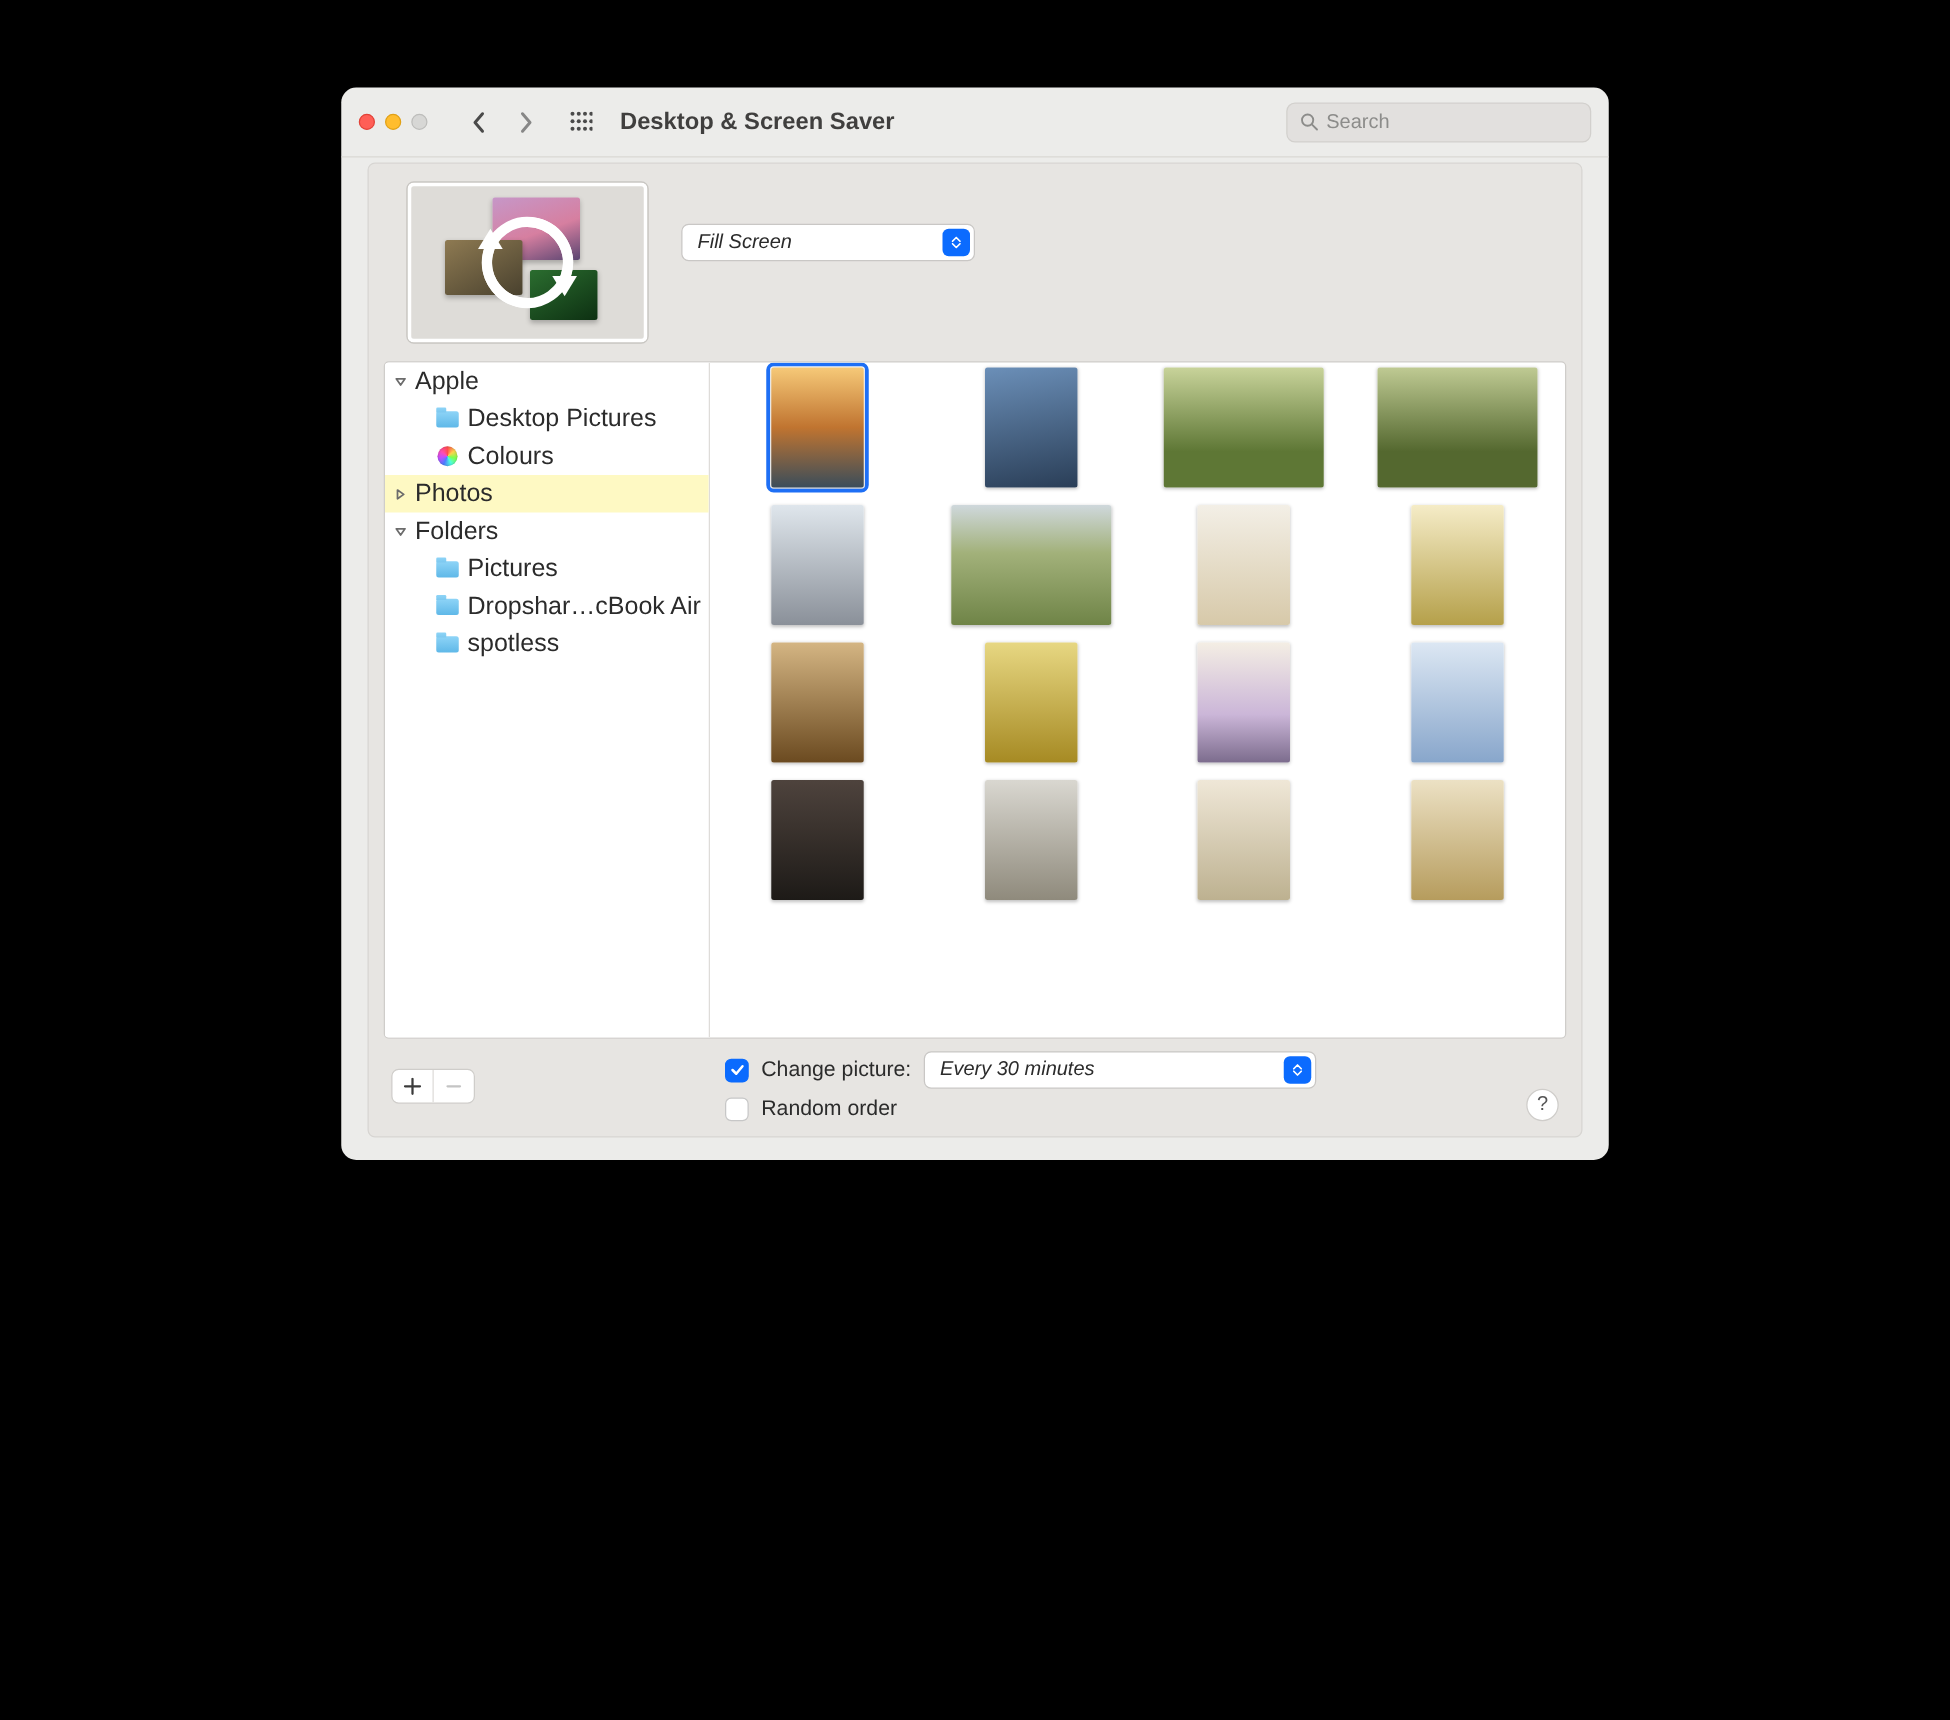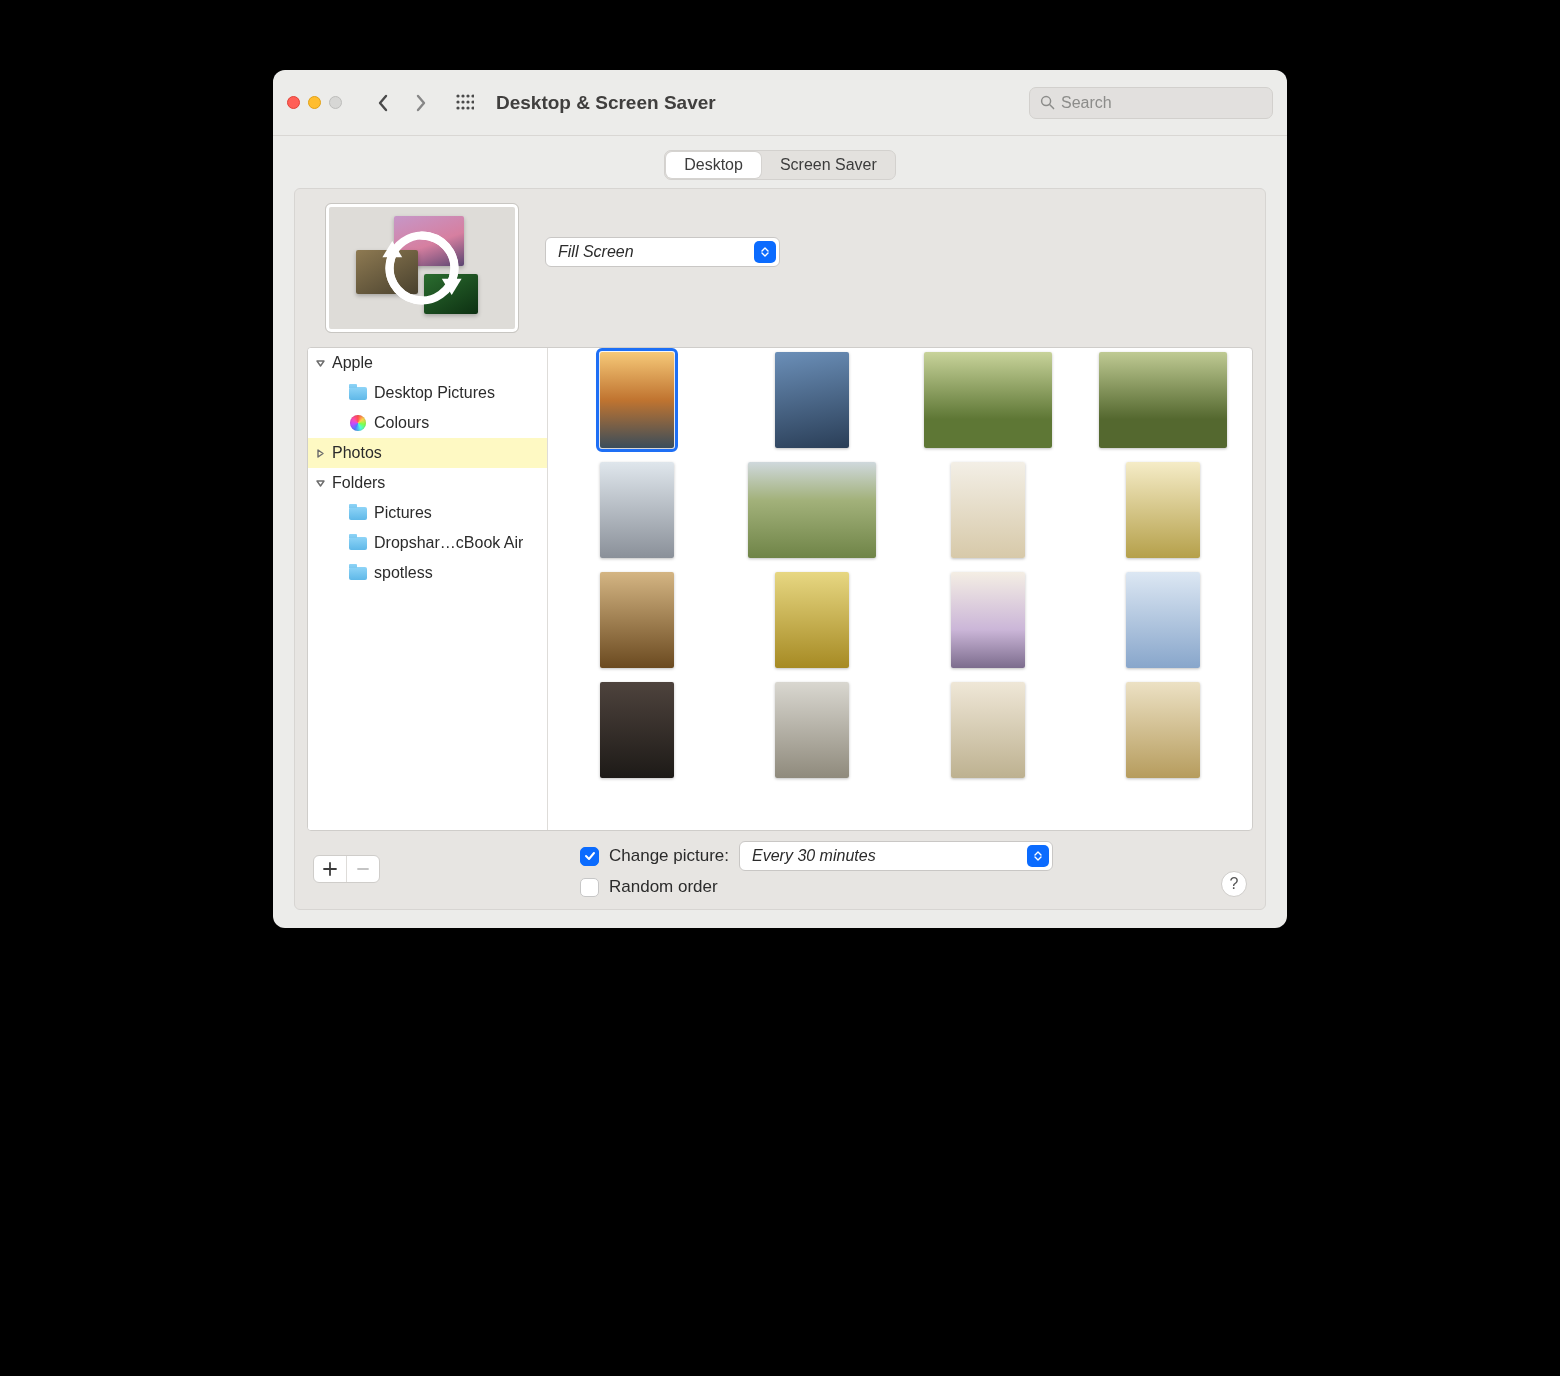--- a/index.html
+++ b/index.html
@@ -27,7 +27,7 @@
   }
   
   .toolbar {
-    height: 66px;
+    height: 56px;
     display: flex;
     align-items: center;
     padding: 0 14px;

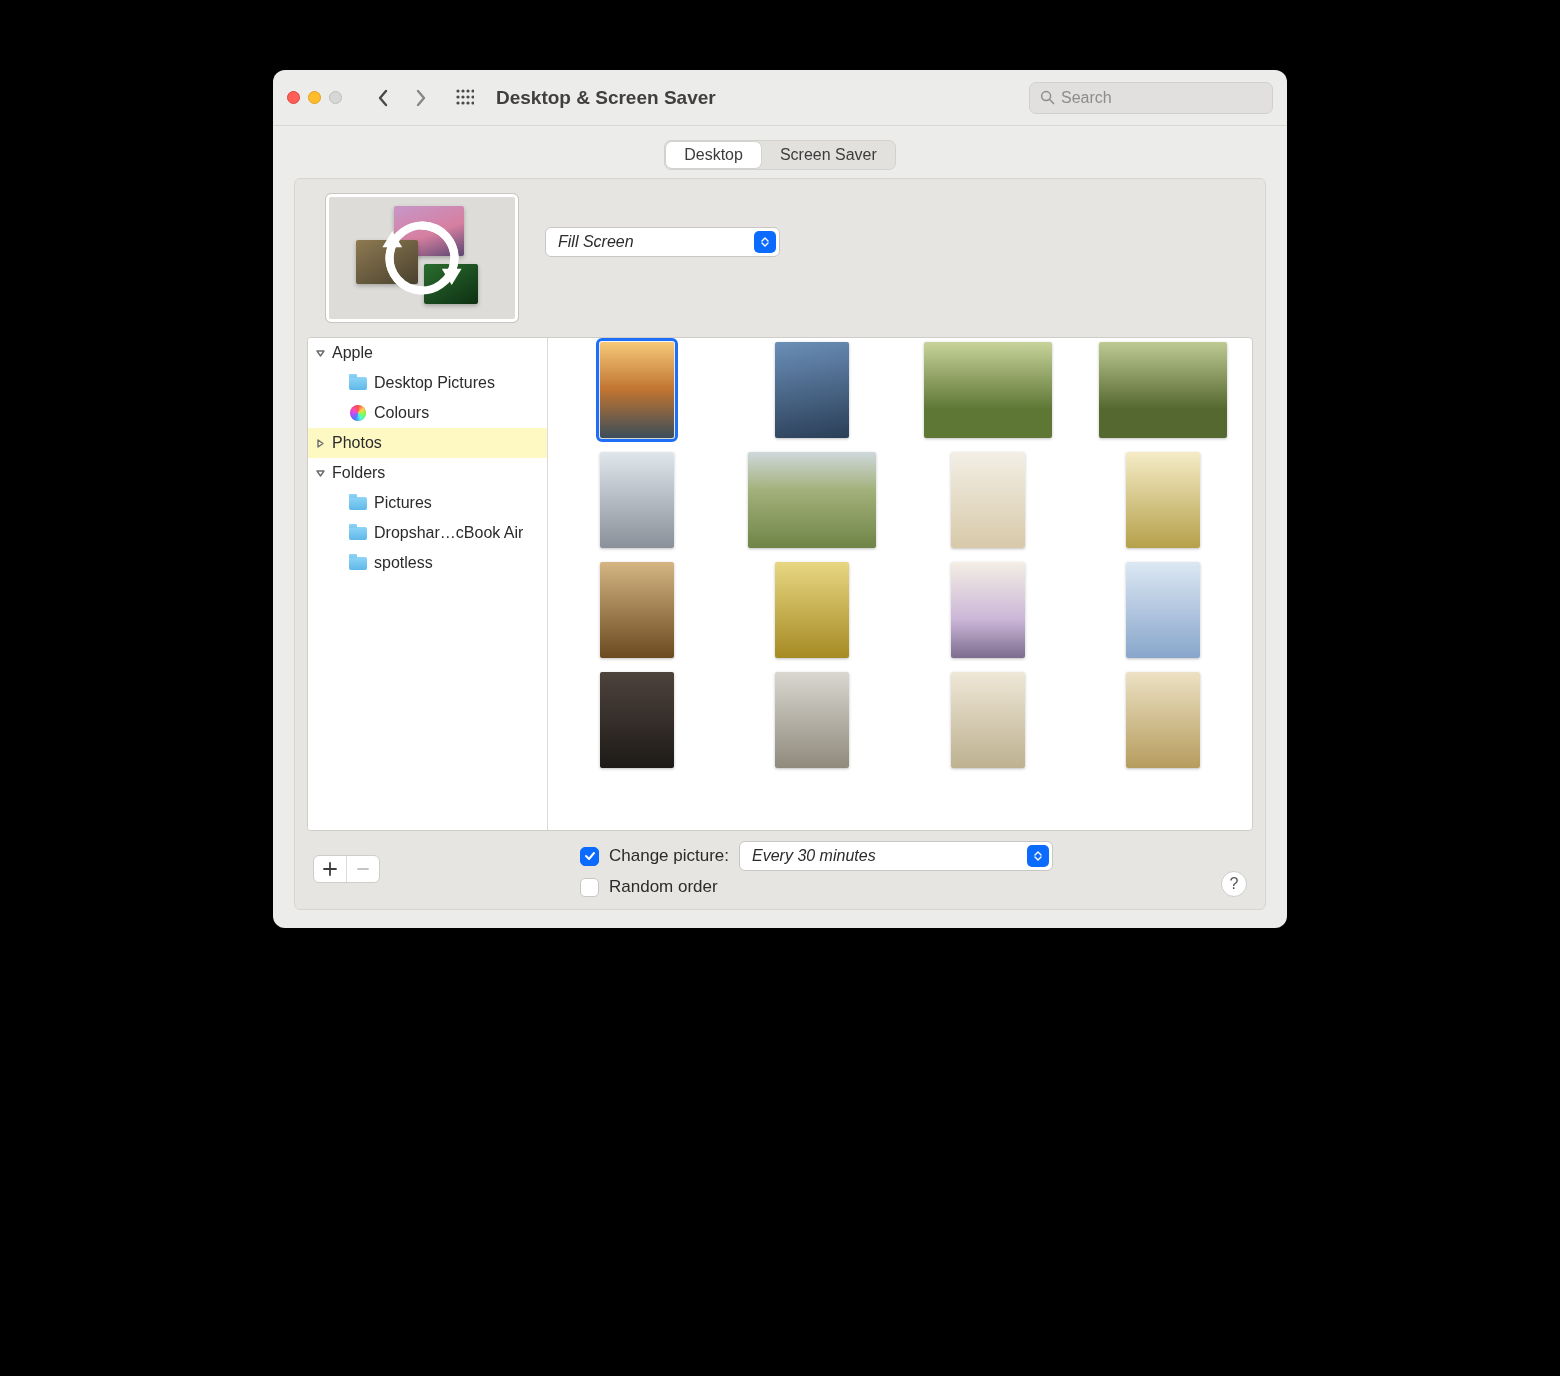--- a/index.html
+++ b/index.html
@@ -283,12 +283,6 @@
     </div>
   </div>
 
-  <div class="tabs-wrap">
-    <div class="tabs">
-      <button class="tab active">Desktop</button>
-      <button class="tab">Screen Saver</button>
-    </div>
-  </div>
 
   <div class="panel">
 

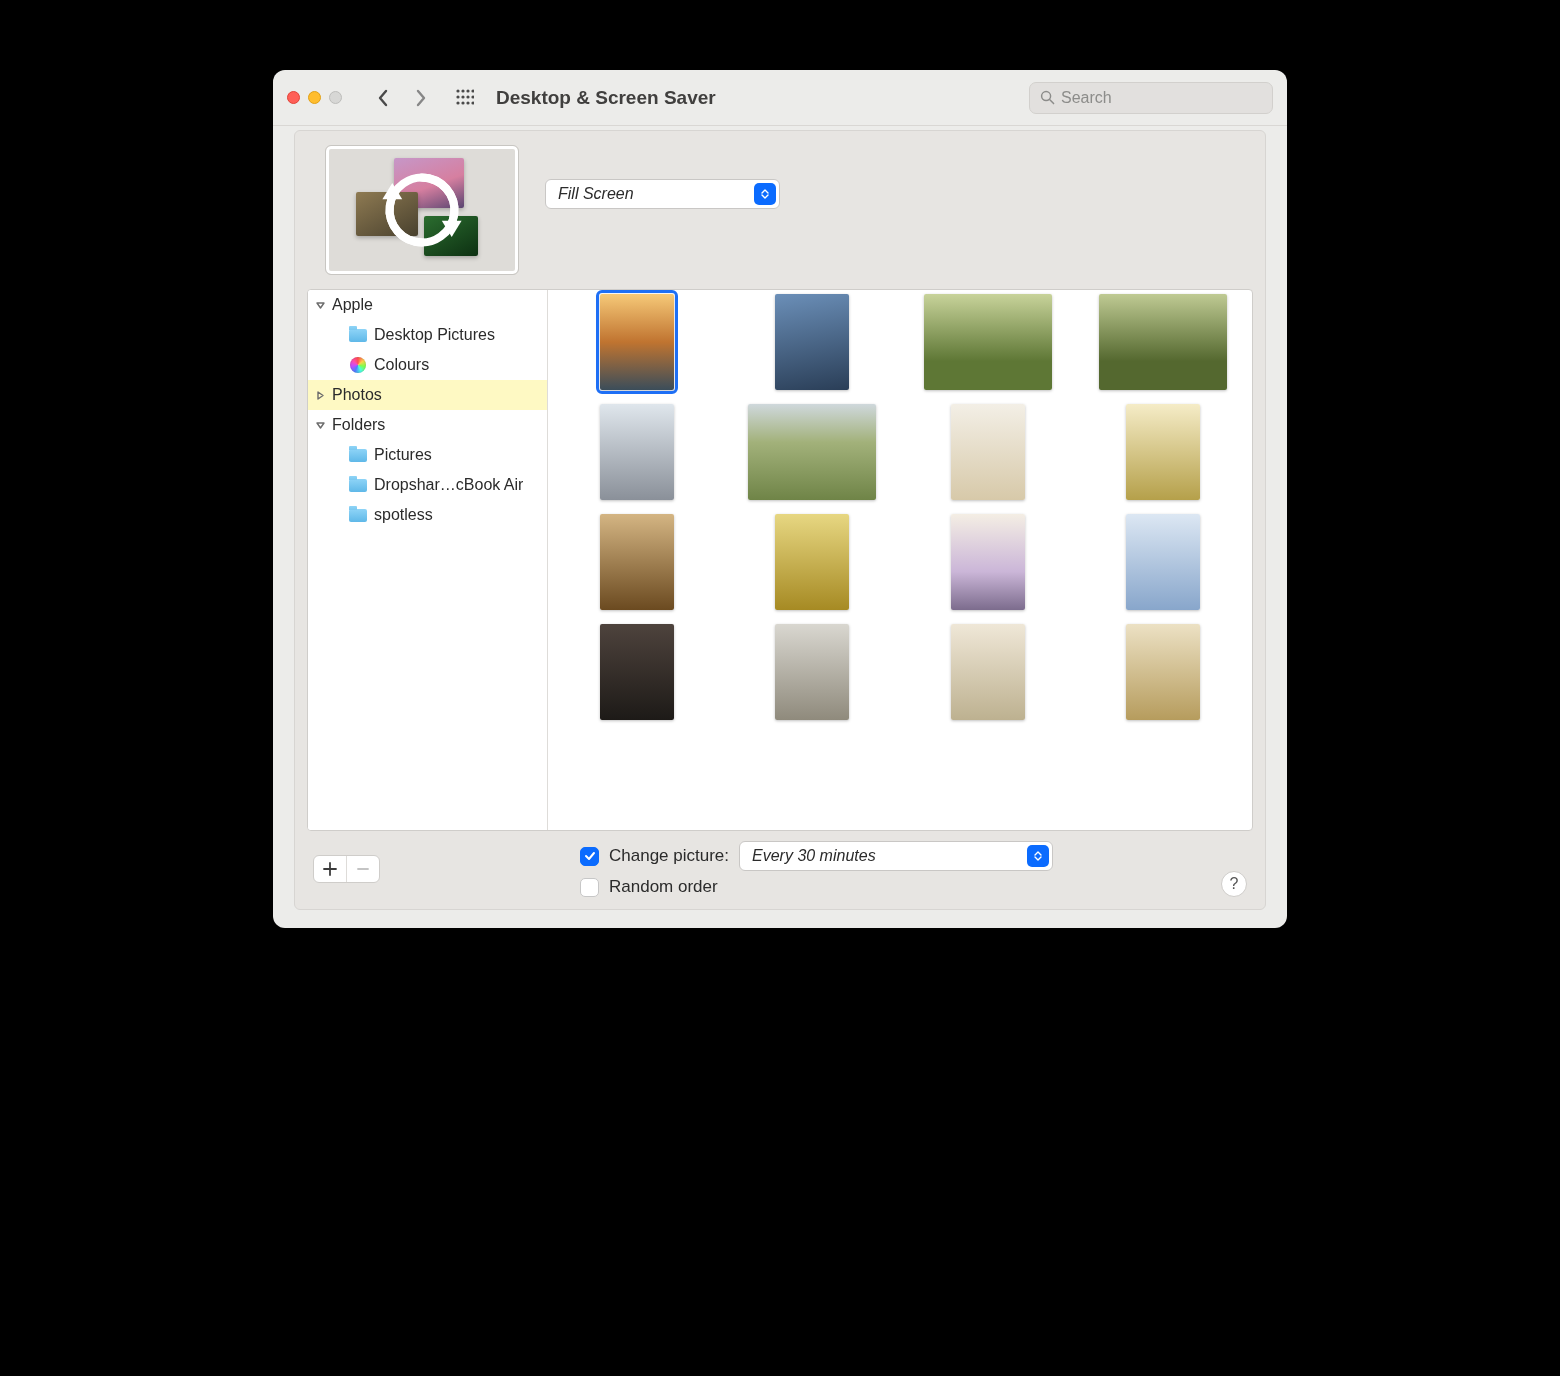--- a/index.html
+++ b/index.html
@@ -148,8 +148,8 @@
     border:1px solid #cfcdca; border-radius:4px; overflow:hidden; background:#fff;
   }
   .sidebar {
-    width: 240px; border-right:1px solid #dedcd9; overflow-y:auto; background:#fff;
-    font-size:16px;
+    width: 260px; border-right:1px solid #dedcd9; overflow-y:auto; background:#fff;
+    font-size:20px;
   }
   .node {
     display:flex; align-items:center; height:30px; padding-right:6px; gap:6px;

